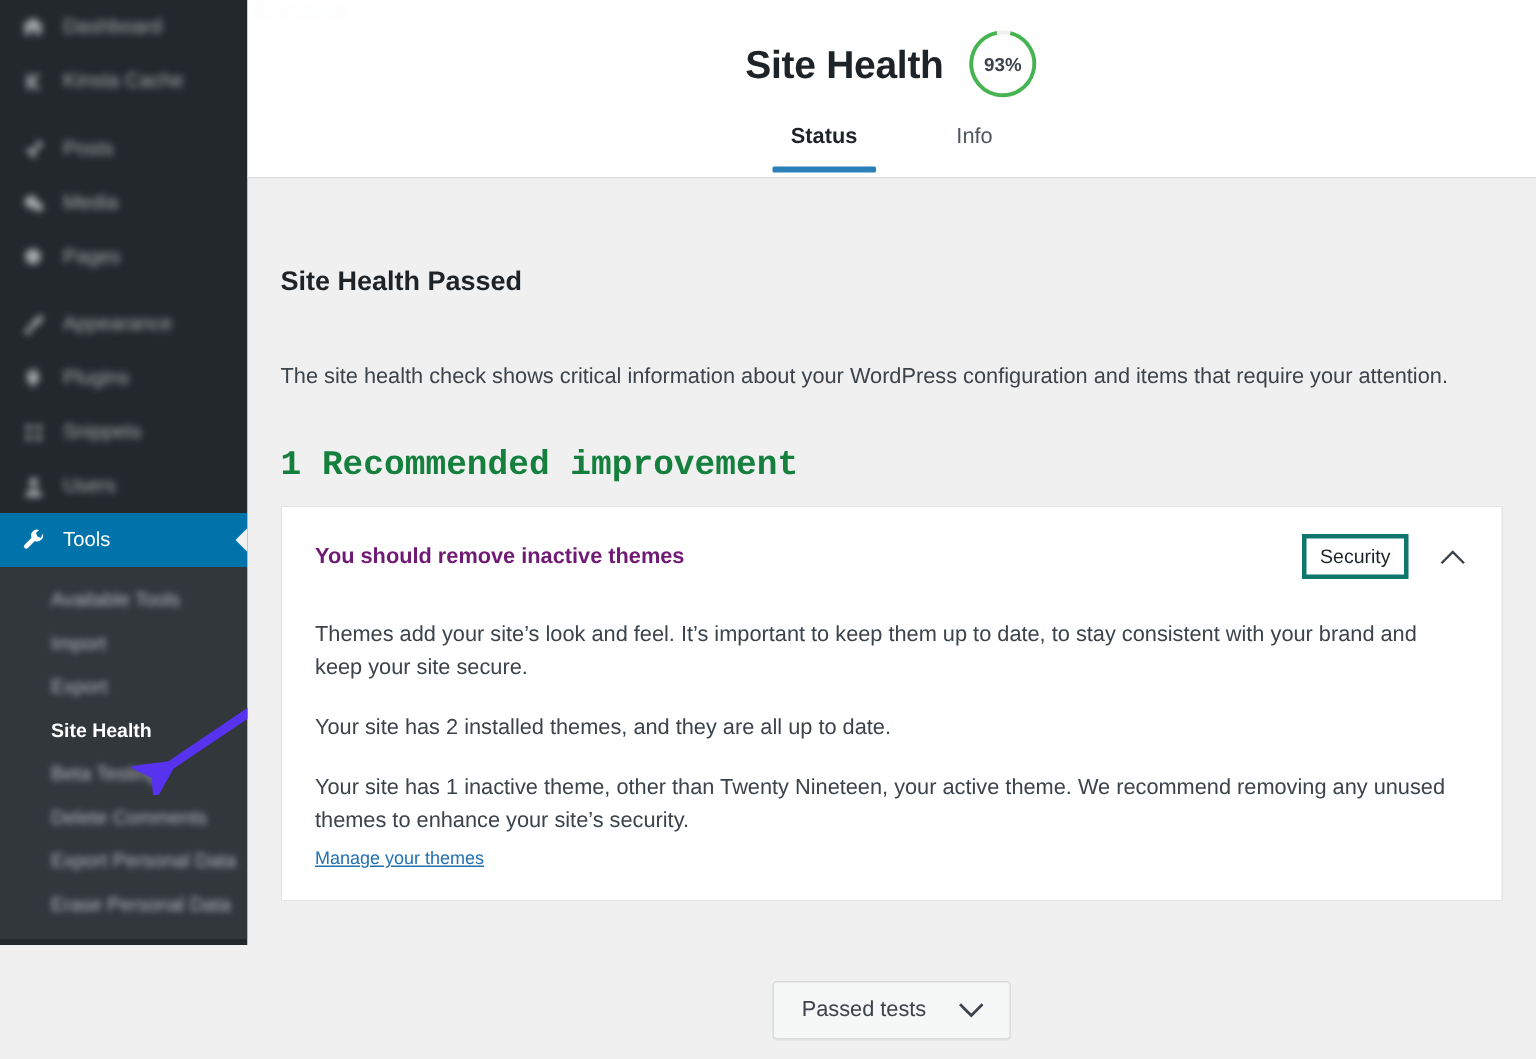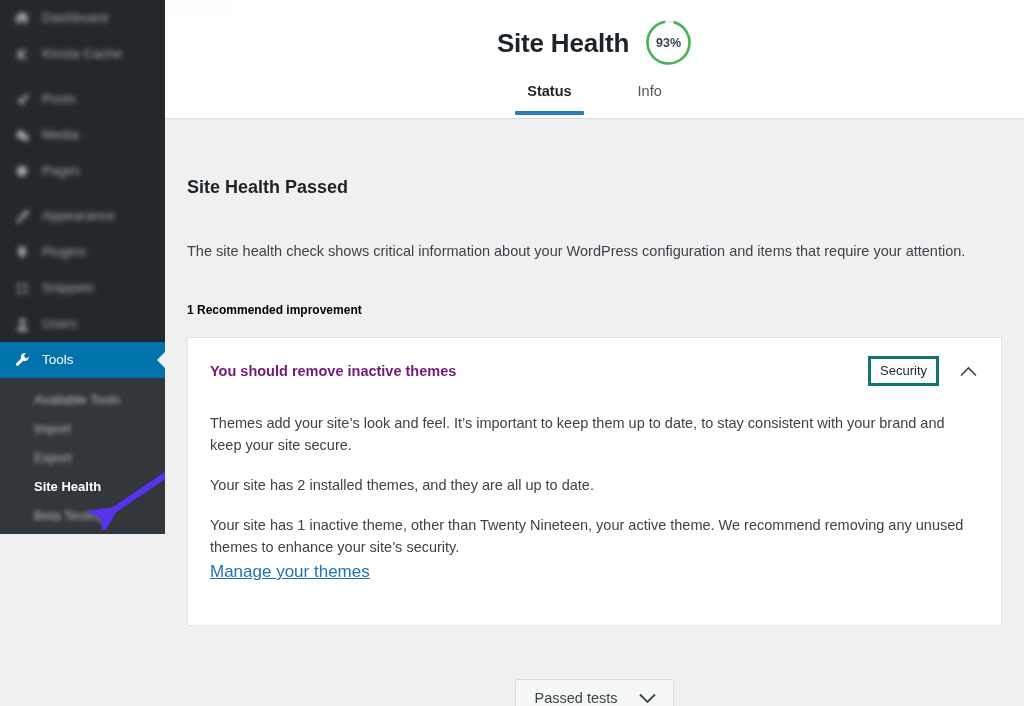--- a/index.html
+++ b/index.html
@@ -224,11 +224,12 @@
     margin: 41px 0 0 0;
   }
   .improvement-count {
-    font-size: 12px;
-    font-weight: bold;
-    color: #000000;
+    font-size: 23px;
+    font-weight: bold;
+    color: #15803d;
     margin: 36px 0 0 0;
     line-height: 24px;
+    font-family: Liberation Mono, monospace;
   }
 
   .issue-card {

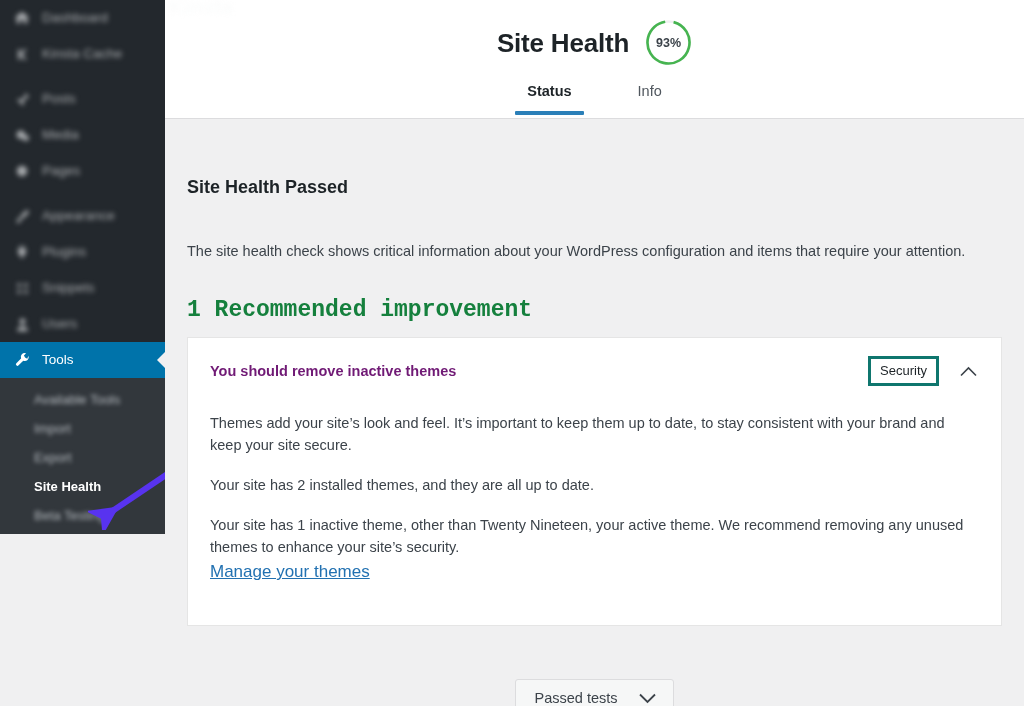--- a/index.html
+++ b/index.html
@@ -23,7 +23,7 @@
   .sidebar {
     width: 165px;
     min-width: 165px;
-    height: 534px;
+    height: 630px;
     background: #23282d;
     position: relative;
     overflow: hidden;

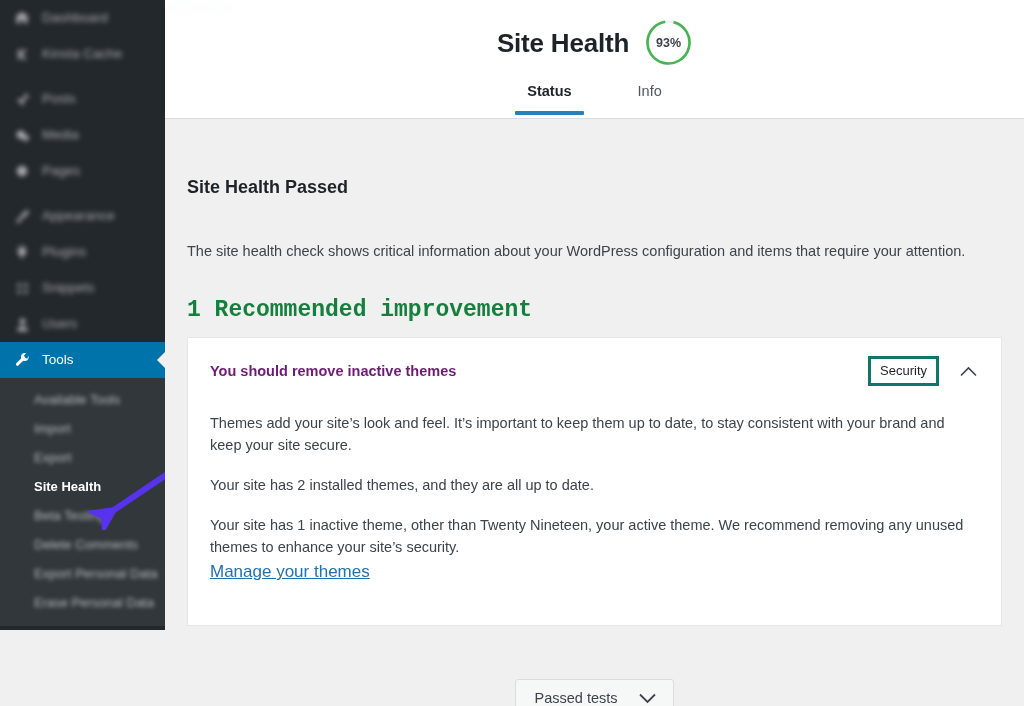--- a/index.html
+++ b/index.html
@@ -269,7 +269,7 @@
     color: #3c434a;
   }
   .issue-body {
-    padding: 10px 22px 43px 22px;
+    padding: 10px 22px 18px 22px;
   }
   .issue-body p {
     font-size: 14.5px;

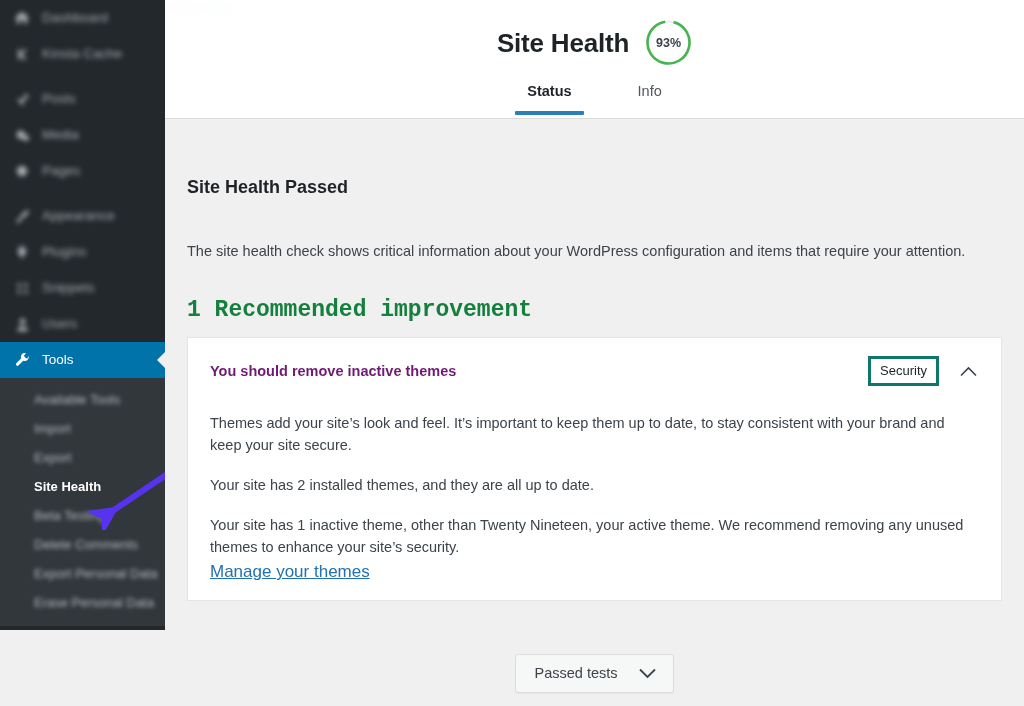--- a/index.html
+++ b/index.html
@@ -280,7 +280,7 @@
   .issue-body p:last-of-type { margin-bottom: 0; }
   .issue-link {
     display: inline-block;
-    font-size: 17px;
+    font-size: 12px;
     color: #2271b1;
     text-decoration: underline;
     line-height: 20px;

